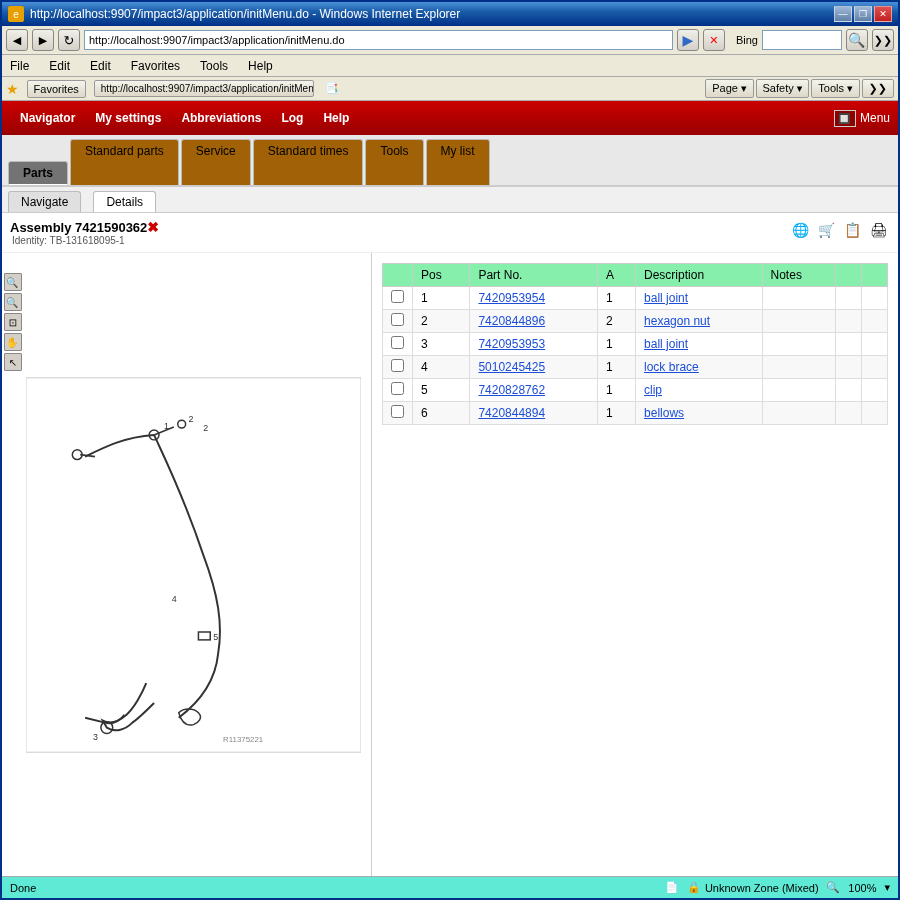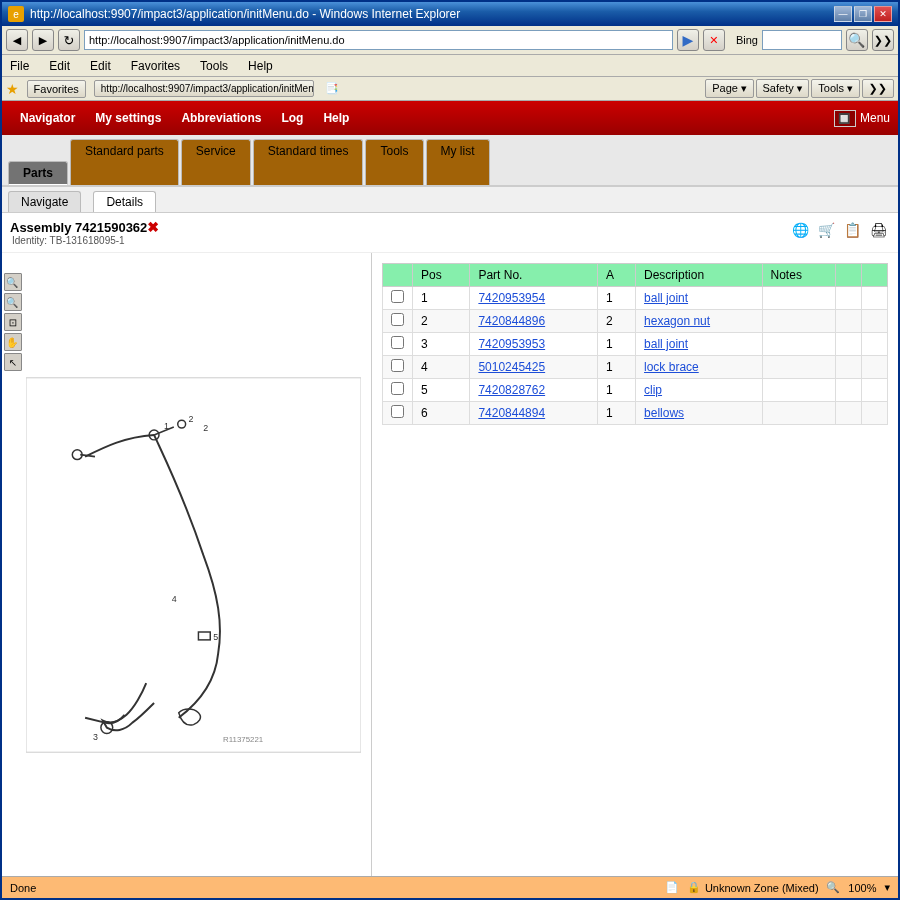--- a/index.html
+++ b/index.html
@@ -105,7 +105,7 @@
 
     
     .status-bar {
-      background: #fdba74; border-top: 1px solid #aaa; padding: 2px 8px; display: flex; align-items: center; justify-content: space-between; min-height: 22px; font-size: 11px;
+      background: #5eead4; border-top: 1px solid #aaa; padding: 2px 8px; display: flex; align-items: center; justify-content: space-between; min-height: 22px; font-size: 11px;
     }
     .status-right { display: flex; align-items: center; gap: 8px; }
     .status-zone { display: flex; align-items: center; gap: 4px; }

